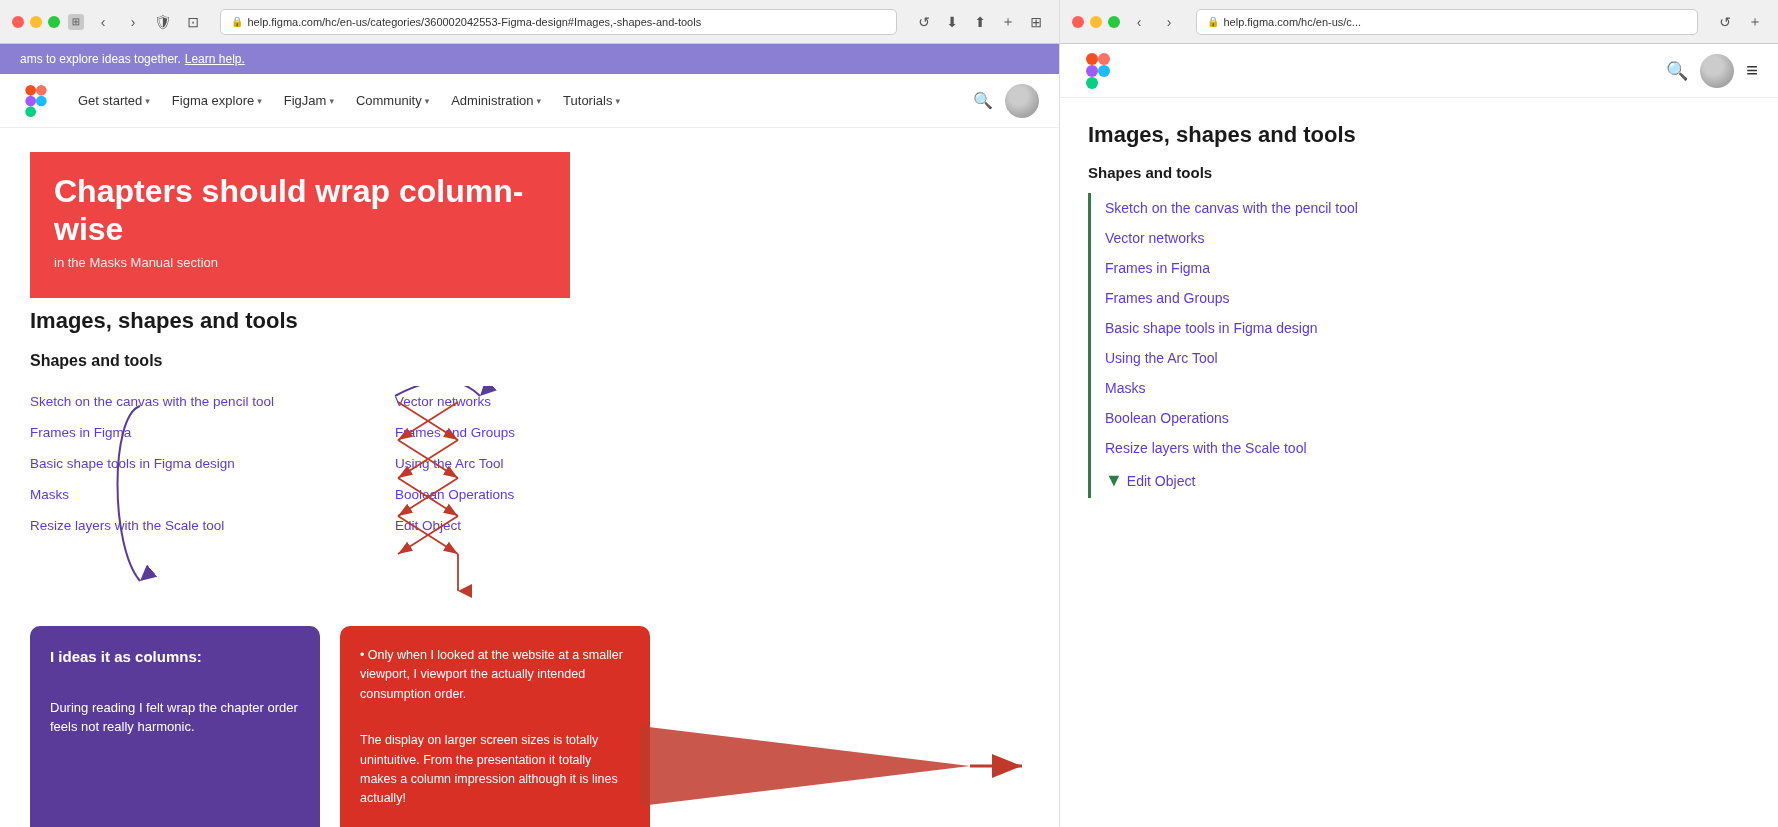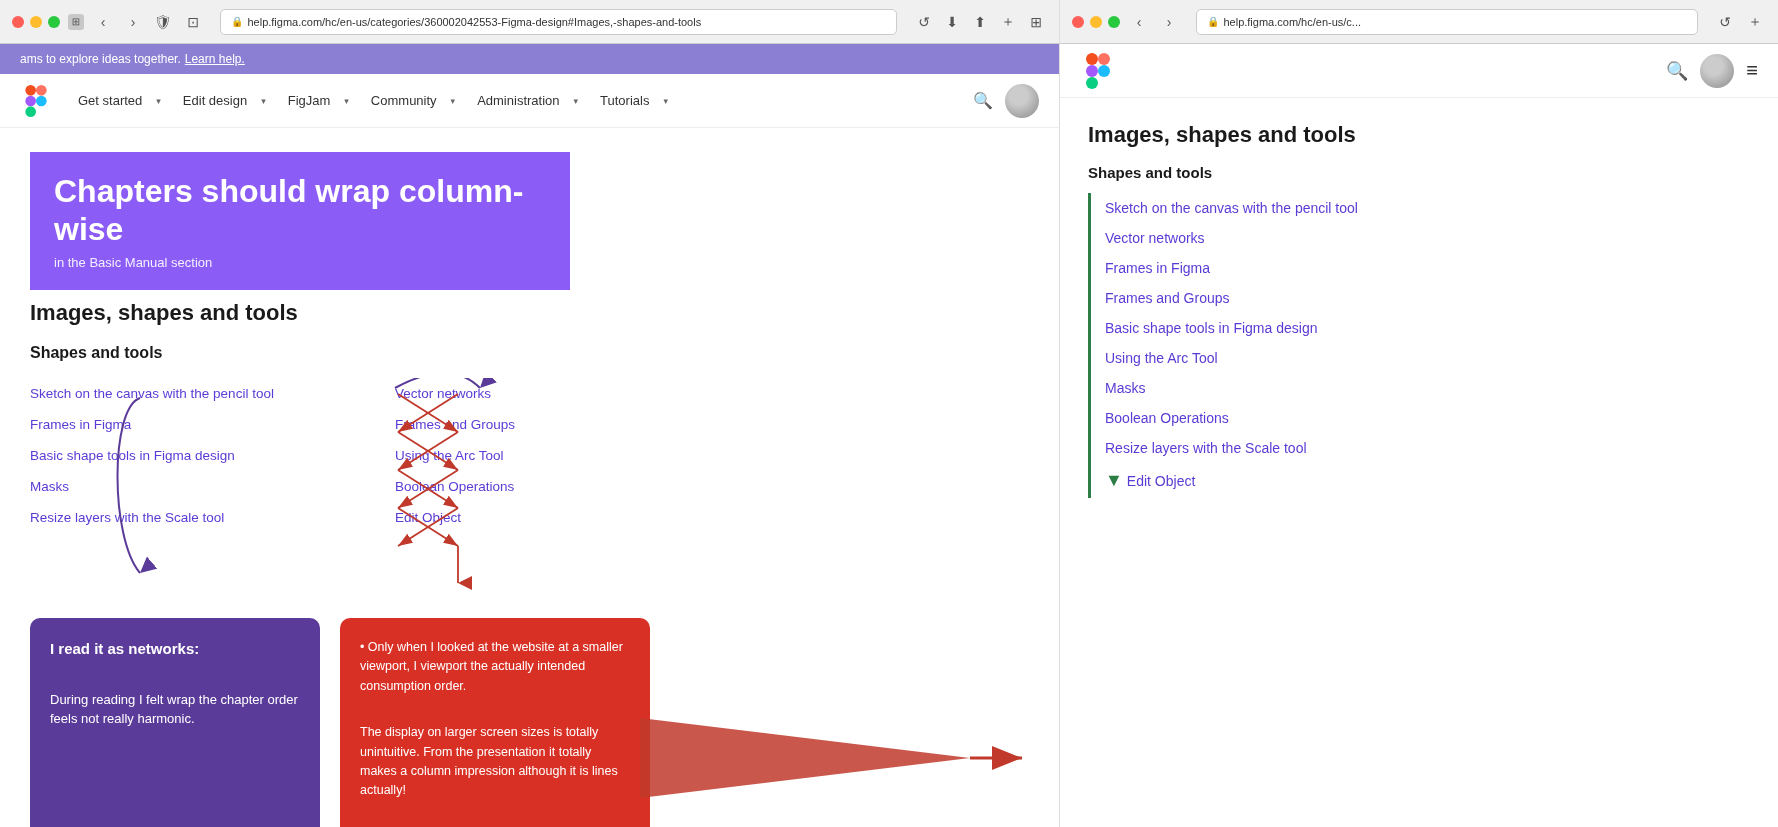--- a/index.html
+++ b/index.html
@@ -82,7 +82,7 @@
       cursor: pointer;
       display: flex;
       align-items: center;
-      gap: 14px;
+      gap: 3px;
       white-space: nowrap;
     }
     .nav-chevron { font-size: 9px; color: #666; }

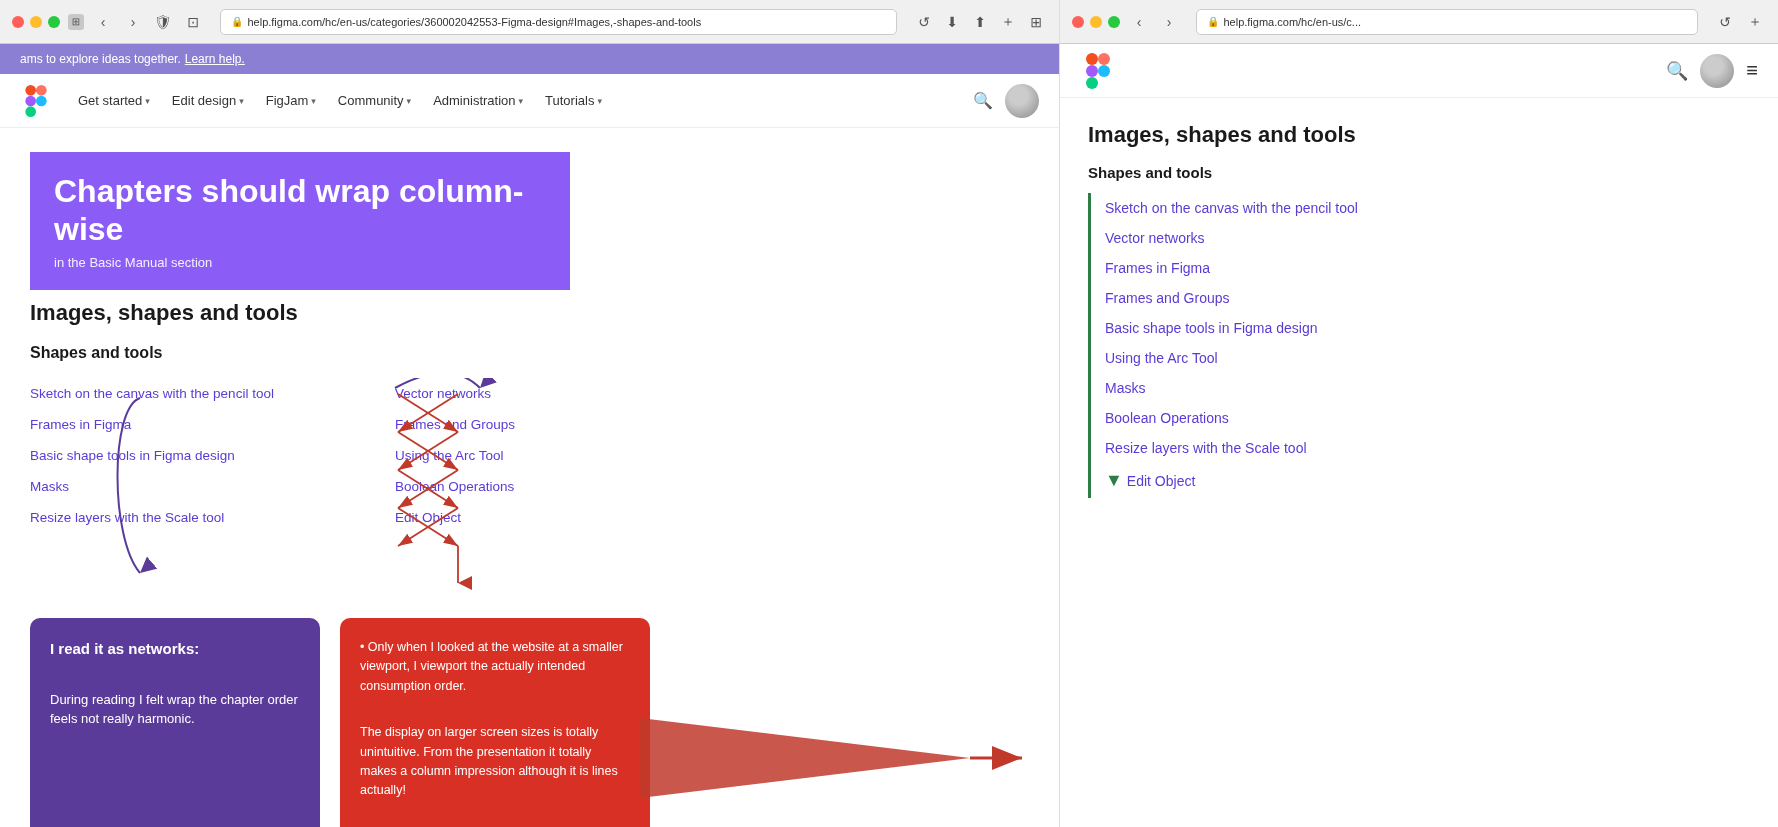--- a/index.html
+++ b/index.html
@@ -328,7 +328,7 @@
         <span class="nav-chevron">▾</span>
       </div>
       <div class="nav-item">
-        <span>Edit design</span>
+        <span>Figma explore</span>
         <span class="nav-chevron">▾</span>
       </div>
       <div class="nav-item">

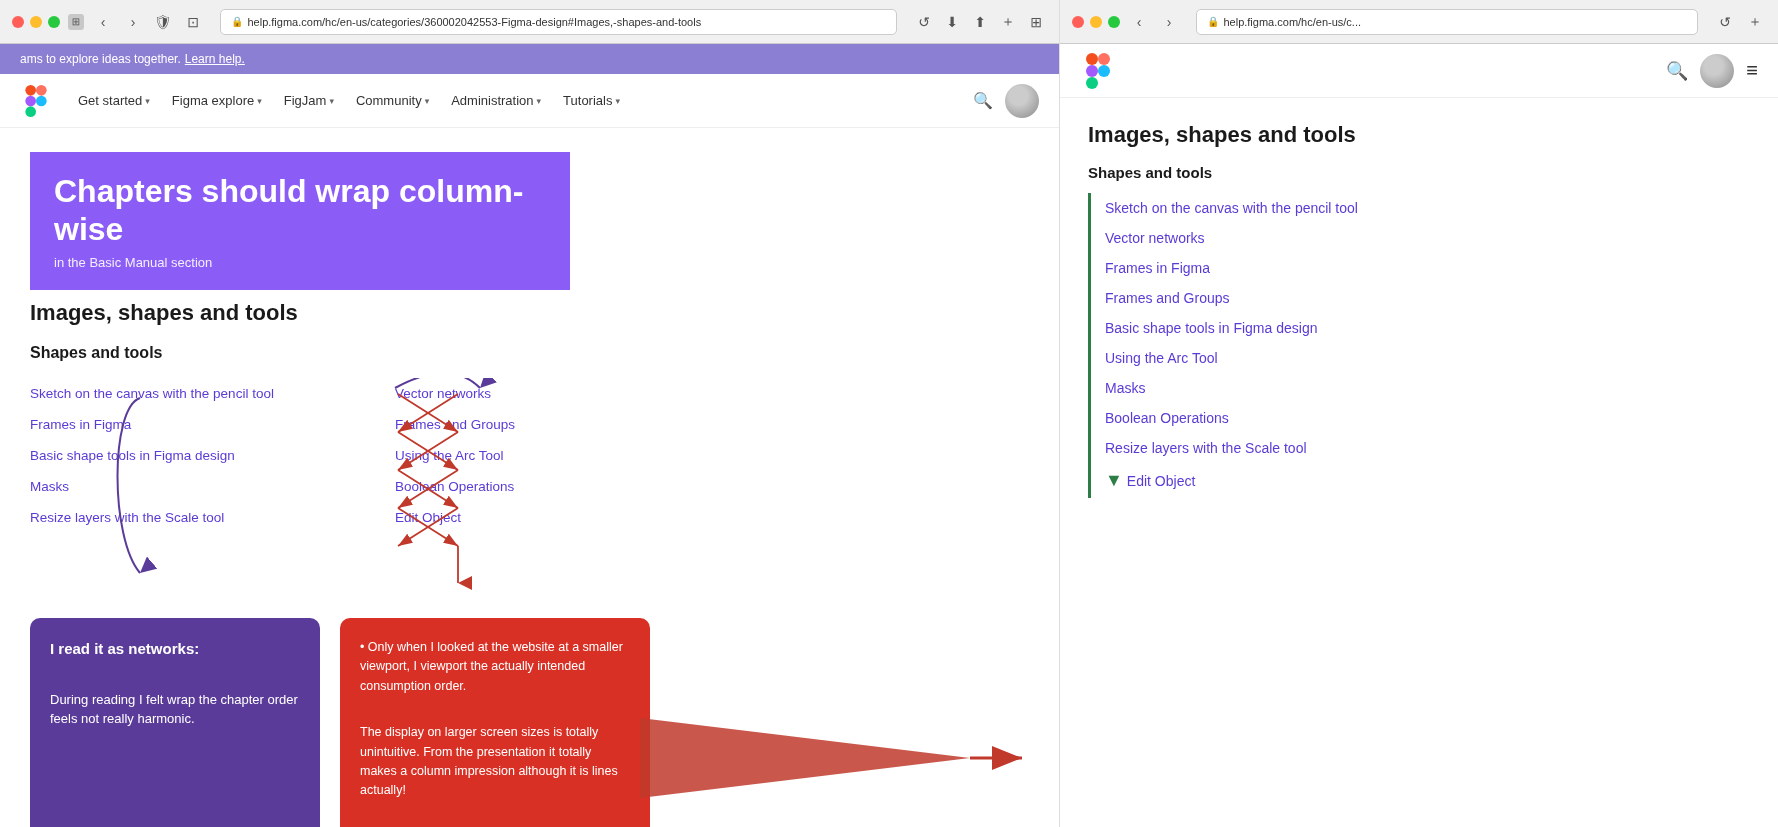--- a/index.html
+++ b/index.html
@@ -178,10 +178,10 @@
       top: 0;
       left: 0;
       width: 540px;
-      background: #8b5cf6;
+      background: #ef4444;
       color: white;
       border-radius: 0;
-      padding: 20px 24px 20px;
+      padding: 20px 24px 28px;
       z-index: 10;
     }
     .title-annotation h1 { font-size: 32px; font-weight: 700; line-height: 1.2; margin-bottom: 6px; }

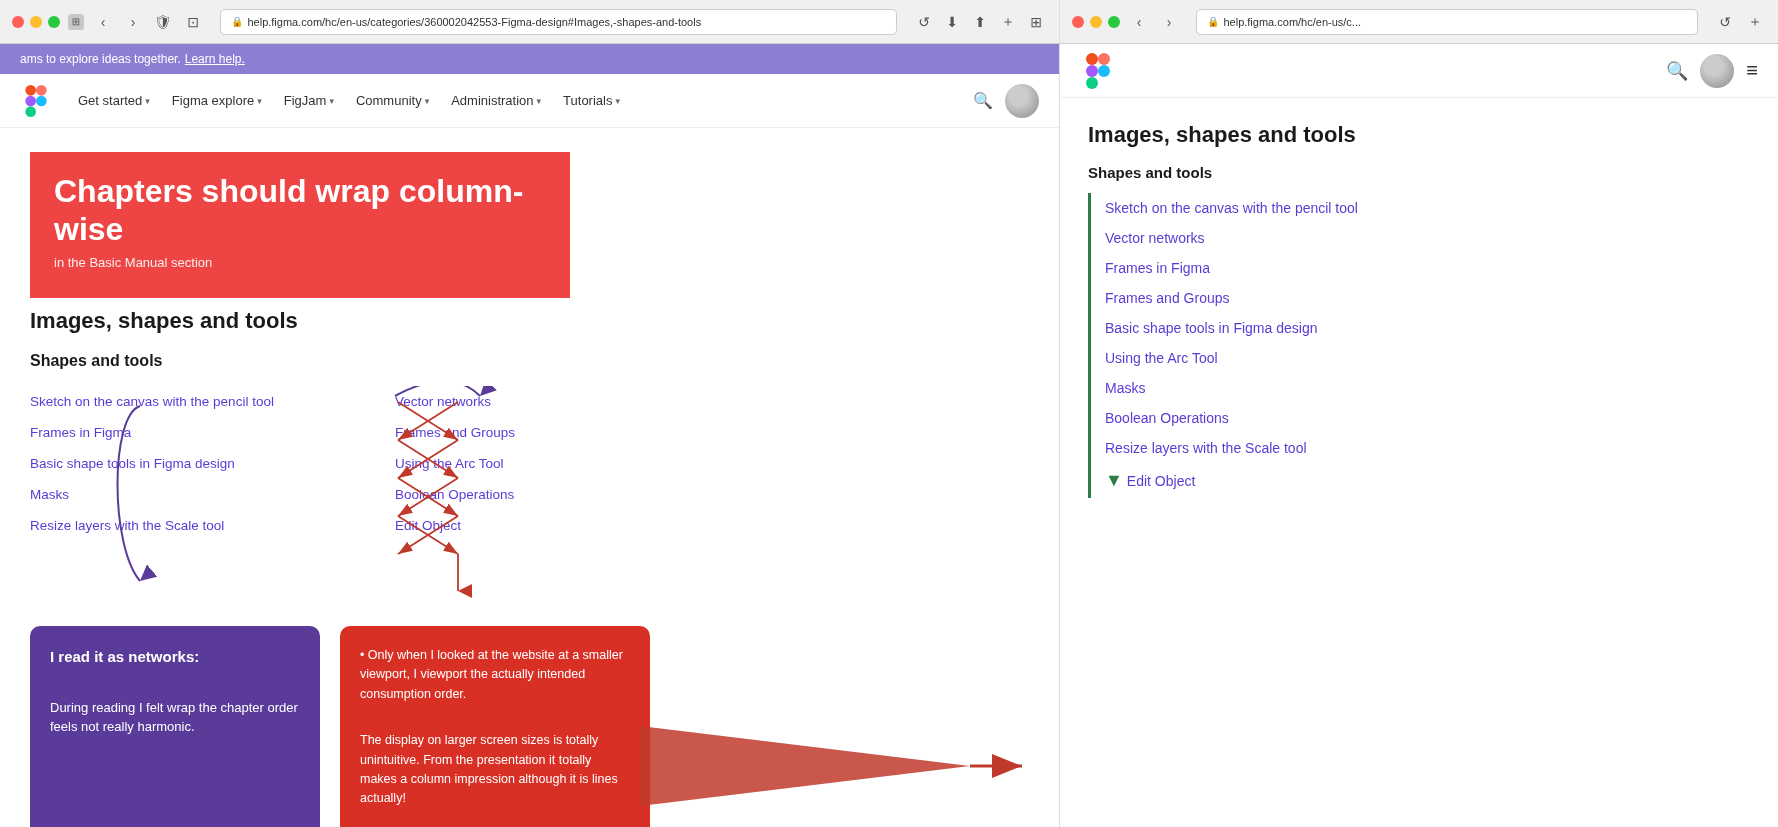--- a/index.html
+++ b/index.html
@@ -358,7 +358,7 @@
 
     <div class="title-annotation" style="position:relative;width:540px;margin-bottom:0;">
       <h1>Chapters should wrap column-wise</h1>
-      <p>in the Basic Manual section</p>
+      <p>in the Masks Manual section</p>
     </div>
 
     <div style="height:10px;"></div>

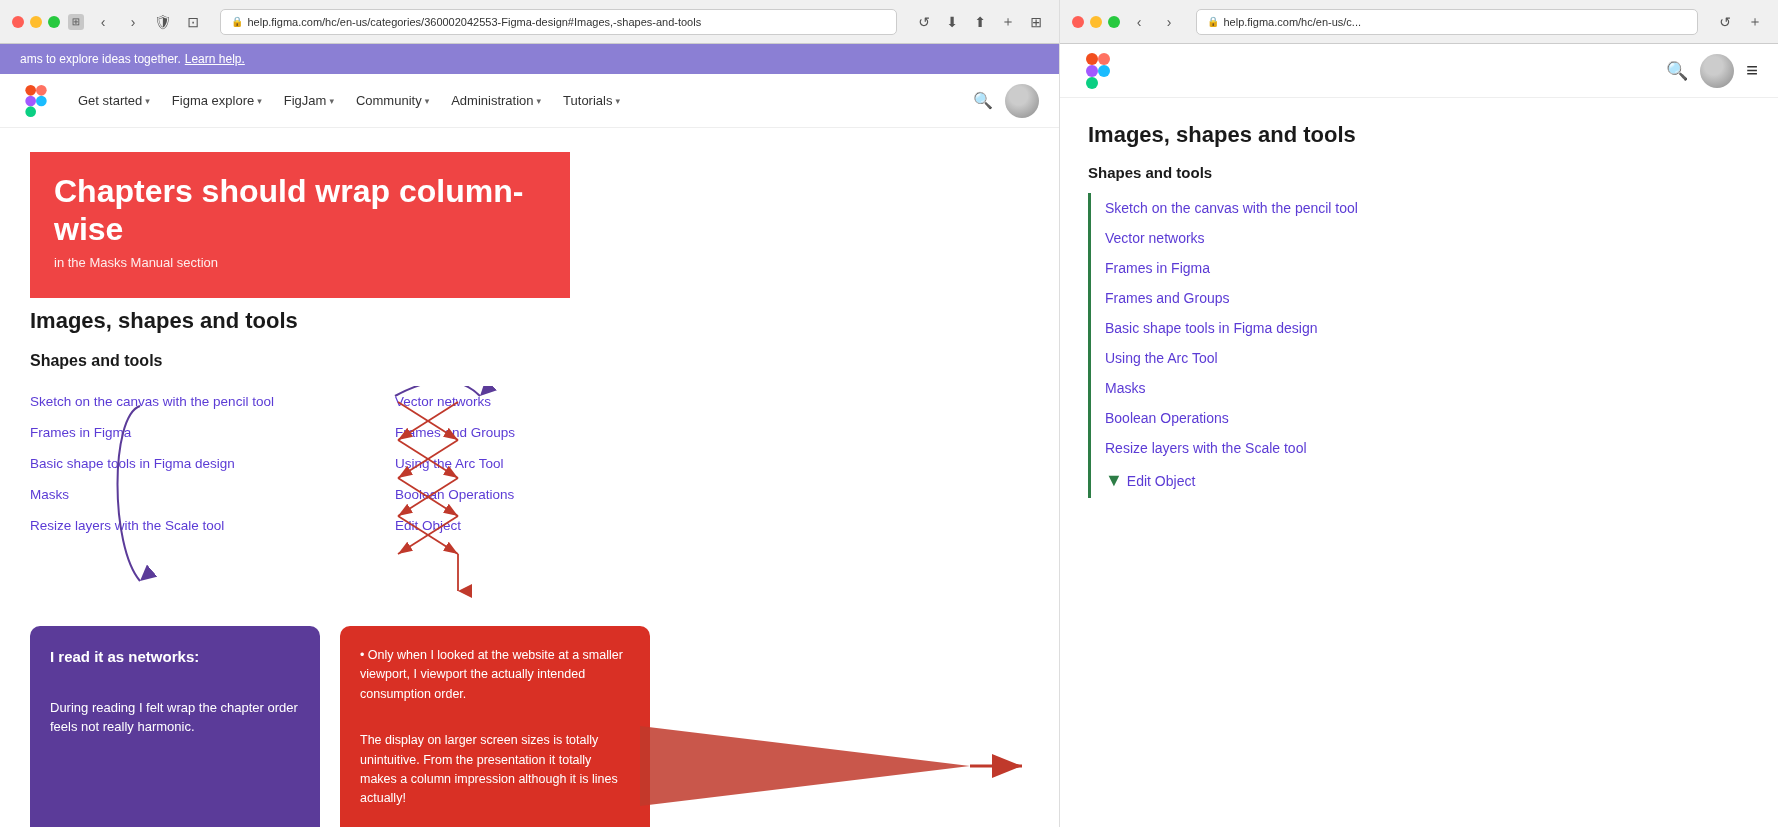--- a/index.html
+++ b/index.html
@@ -427,7 +427,7 @@
     <div style="position:relative; height:240px; margin-top: 20px;">
 
       <div class="annotation-purple" style="position:absolute;left:0;top:0;width:290px;">
-        <h3>I read it as networks:</h3>
+        <h3>I ideas it as columns:</h3>
         <br>
         <p>During reading I felt wrap the chapter order feels not really harmonic.</p>
       </div>

